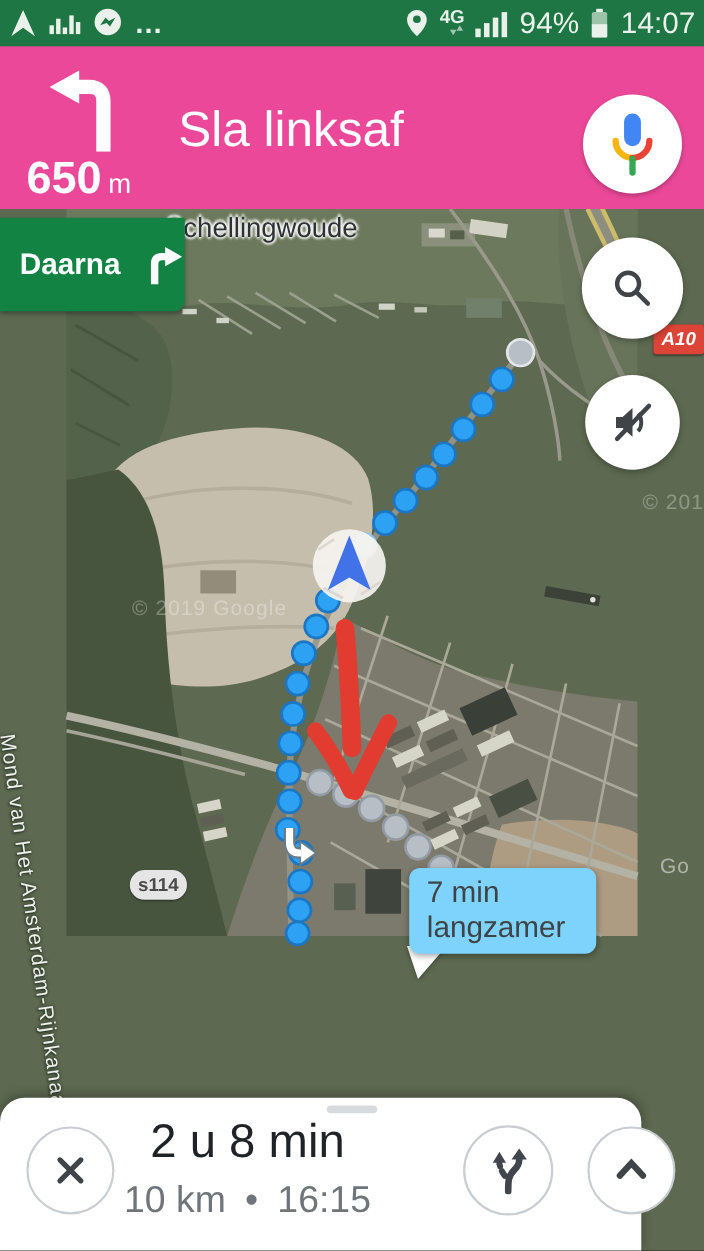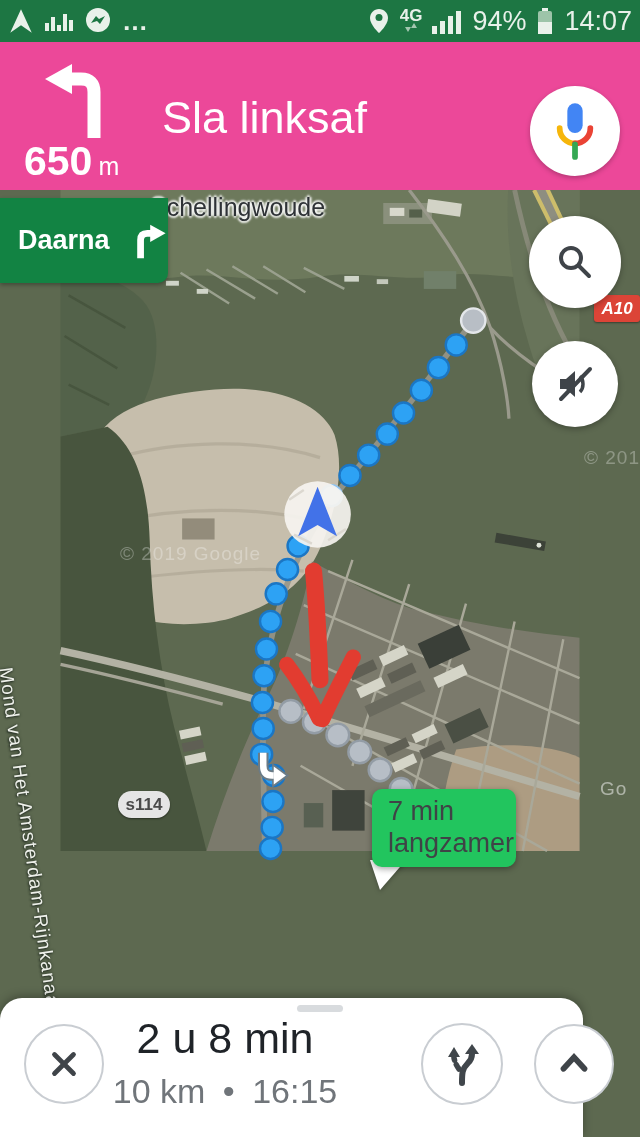--- a/index.html
+++ b/index.html
@@ -11,7 +11,7 @@
     display:flex;align-items:center;justify-content:space-between;padding:0 8px;color:#e9f1ea;}
   .sb-group{display:flex;align-items:center;gap:10px;}
   .sb-text{font-size:27px;color:#e9f1ea;}
-  .sb-small{font-size:17px;font-weight:700;line-height:11px;text-align:center;}
+  .sb-small{font-size:17px;font-weight:700;line-height:11px;text-align:right;}
   .sb-ellipsis{font-size:26px;font-weight:700;letter-spacing:2px;line-height:10px;}
 
   

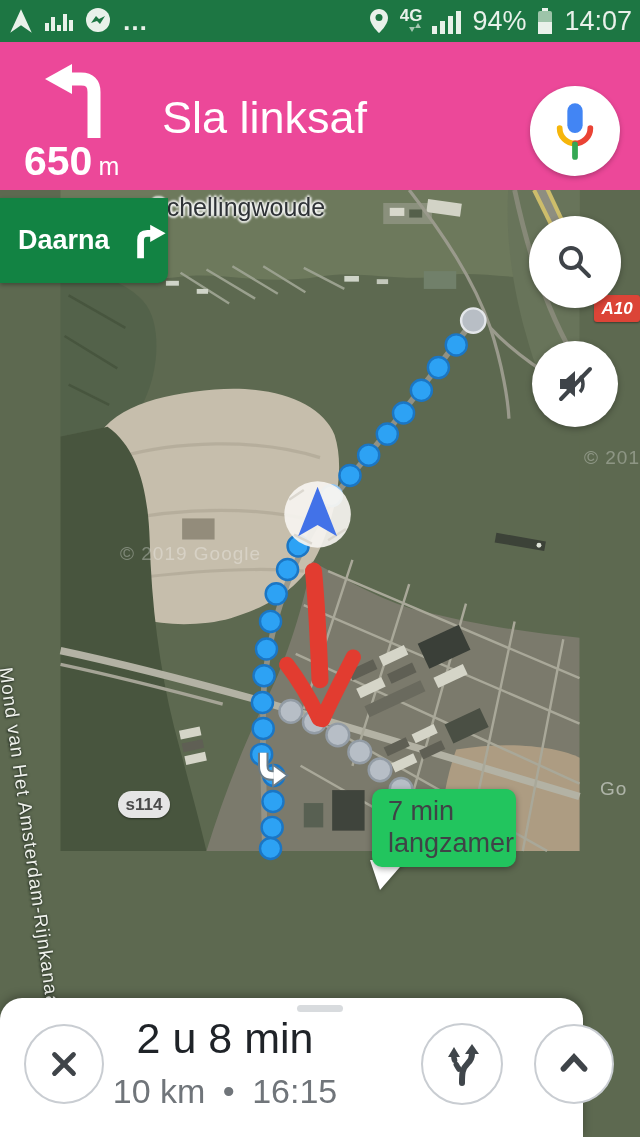--- a/index.html
+++ b/index.html
@@ -52,7 +52,7 @@
   .search-btn{left:529px;top:216px;width:92px;height:92px;}
   .mute-btn{left:532px;top:341px;width:86px;height:86px;}
 
-  .callout{position:absolute;left:372px;top:789px;width:144px;height:78px;background:#22c55e;border-radius:10px;z-index:12;
+  .callout{position:absolute;left:372px;top:789px;width:170px;height:78px;background:#7dd3fc;border-radius:10px;z-index:12;
     box-shadow:0 2px 6px rgba(0,0,0,.35);padding:6px 0 0 16px;}
   .callout .line{font-size:27px;color:#3f4346;line-height:32px;}
   .callout-tail{position:absolute;left:370px;top:860px;z-index:11;width:0;height:0;

